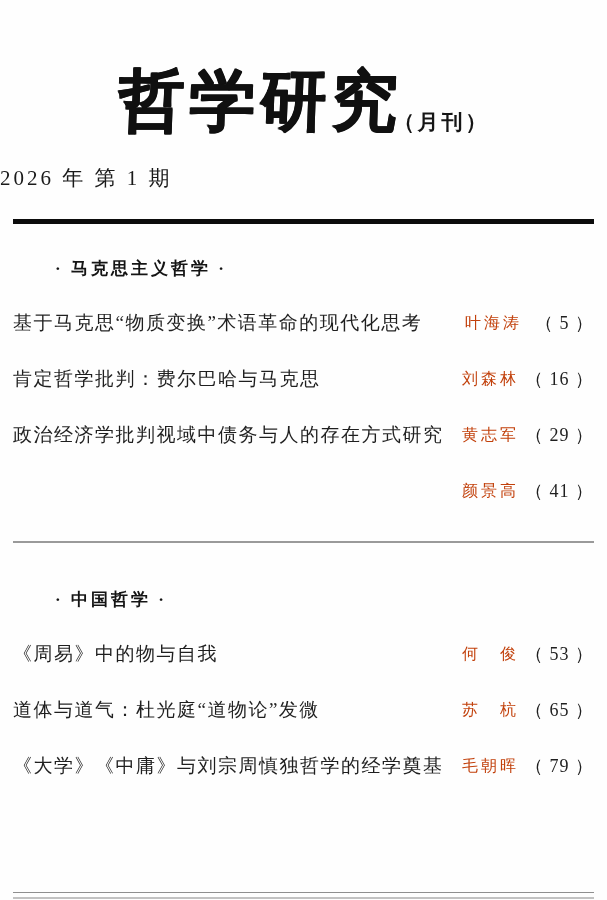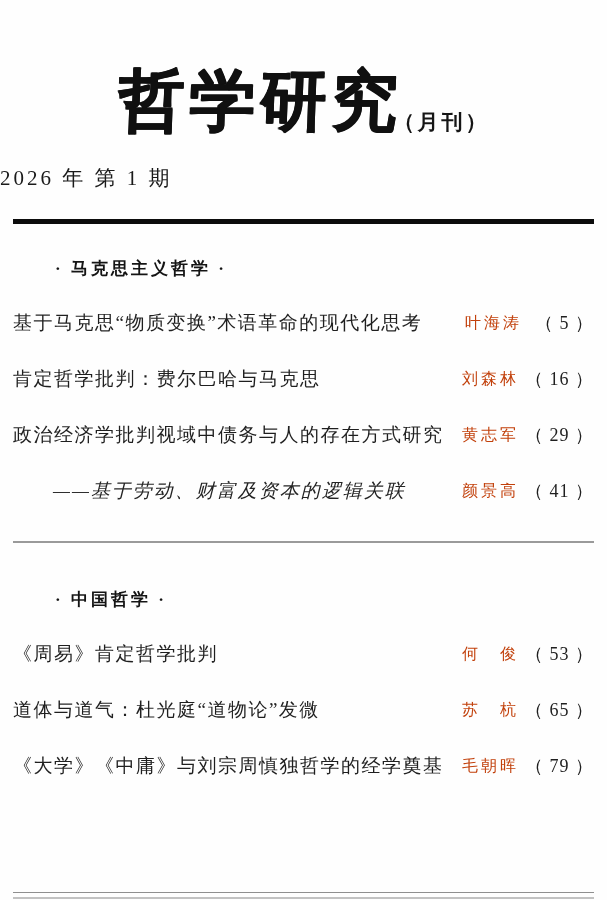--- a/index.html
+++ b/index.html
@@ -154,7 +154,6 @@
 
 
     <div class="toc-row">
-      <span class="toc-title sub">——基于劳动、财富及资本的逻辑关联</span>
       <span class="toc-spacer"></span>
       <span class="toc-author">颜景高</span>
       <span class="toc-page">（ 41 ）</span>

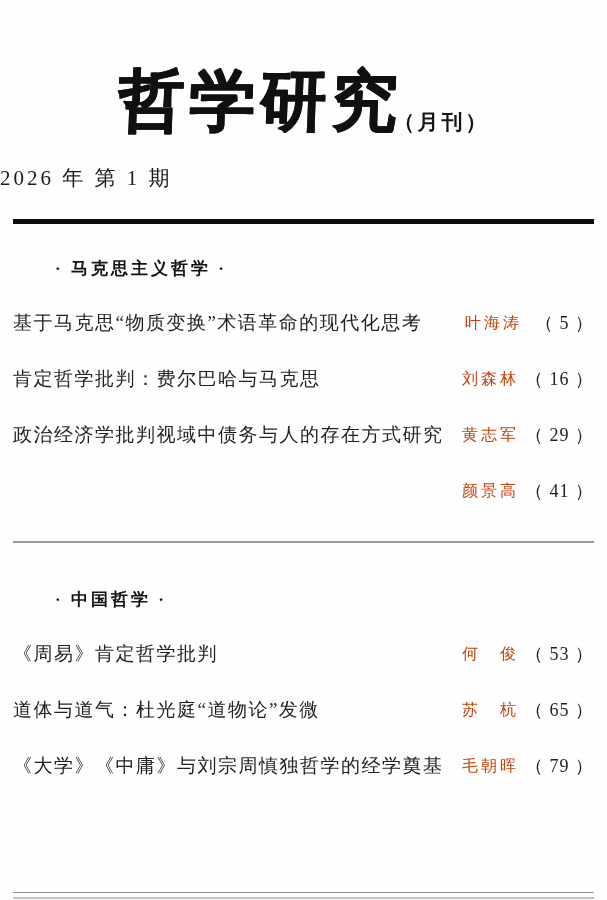--- a/index.html
+++ b/index.html
@@ -166,7 +166,7 @@
     <div class="section-header">· 中国哲学 ·</div>
 
     <div class="toc-row">
-      <span class="toc-title">《周易》肯定哲学批判</span>
+      <span class="toc-title">《周易》中的物与自我</span>
       <span class="toc-spacer"></span>
       <span class="toc-author">何　俊</span>
       <span class="toc-page">（ 53 ）</span>

